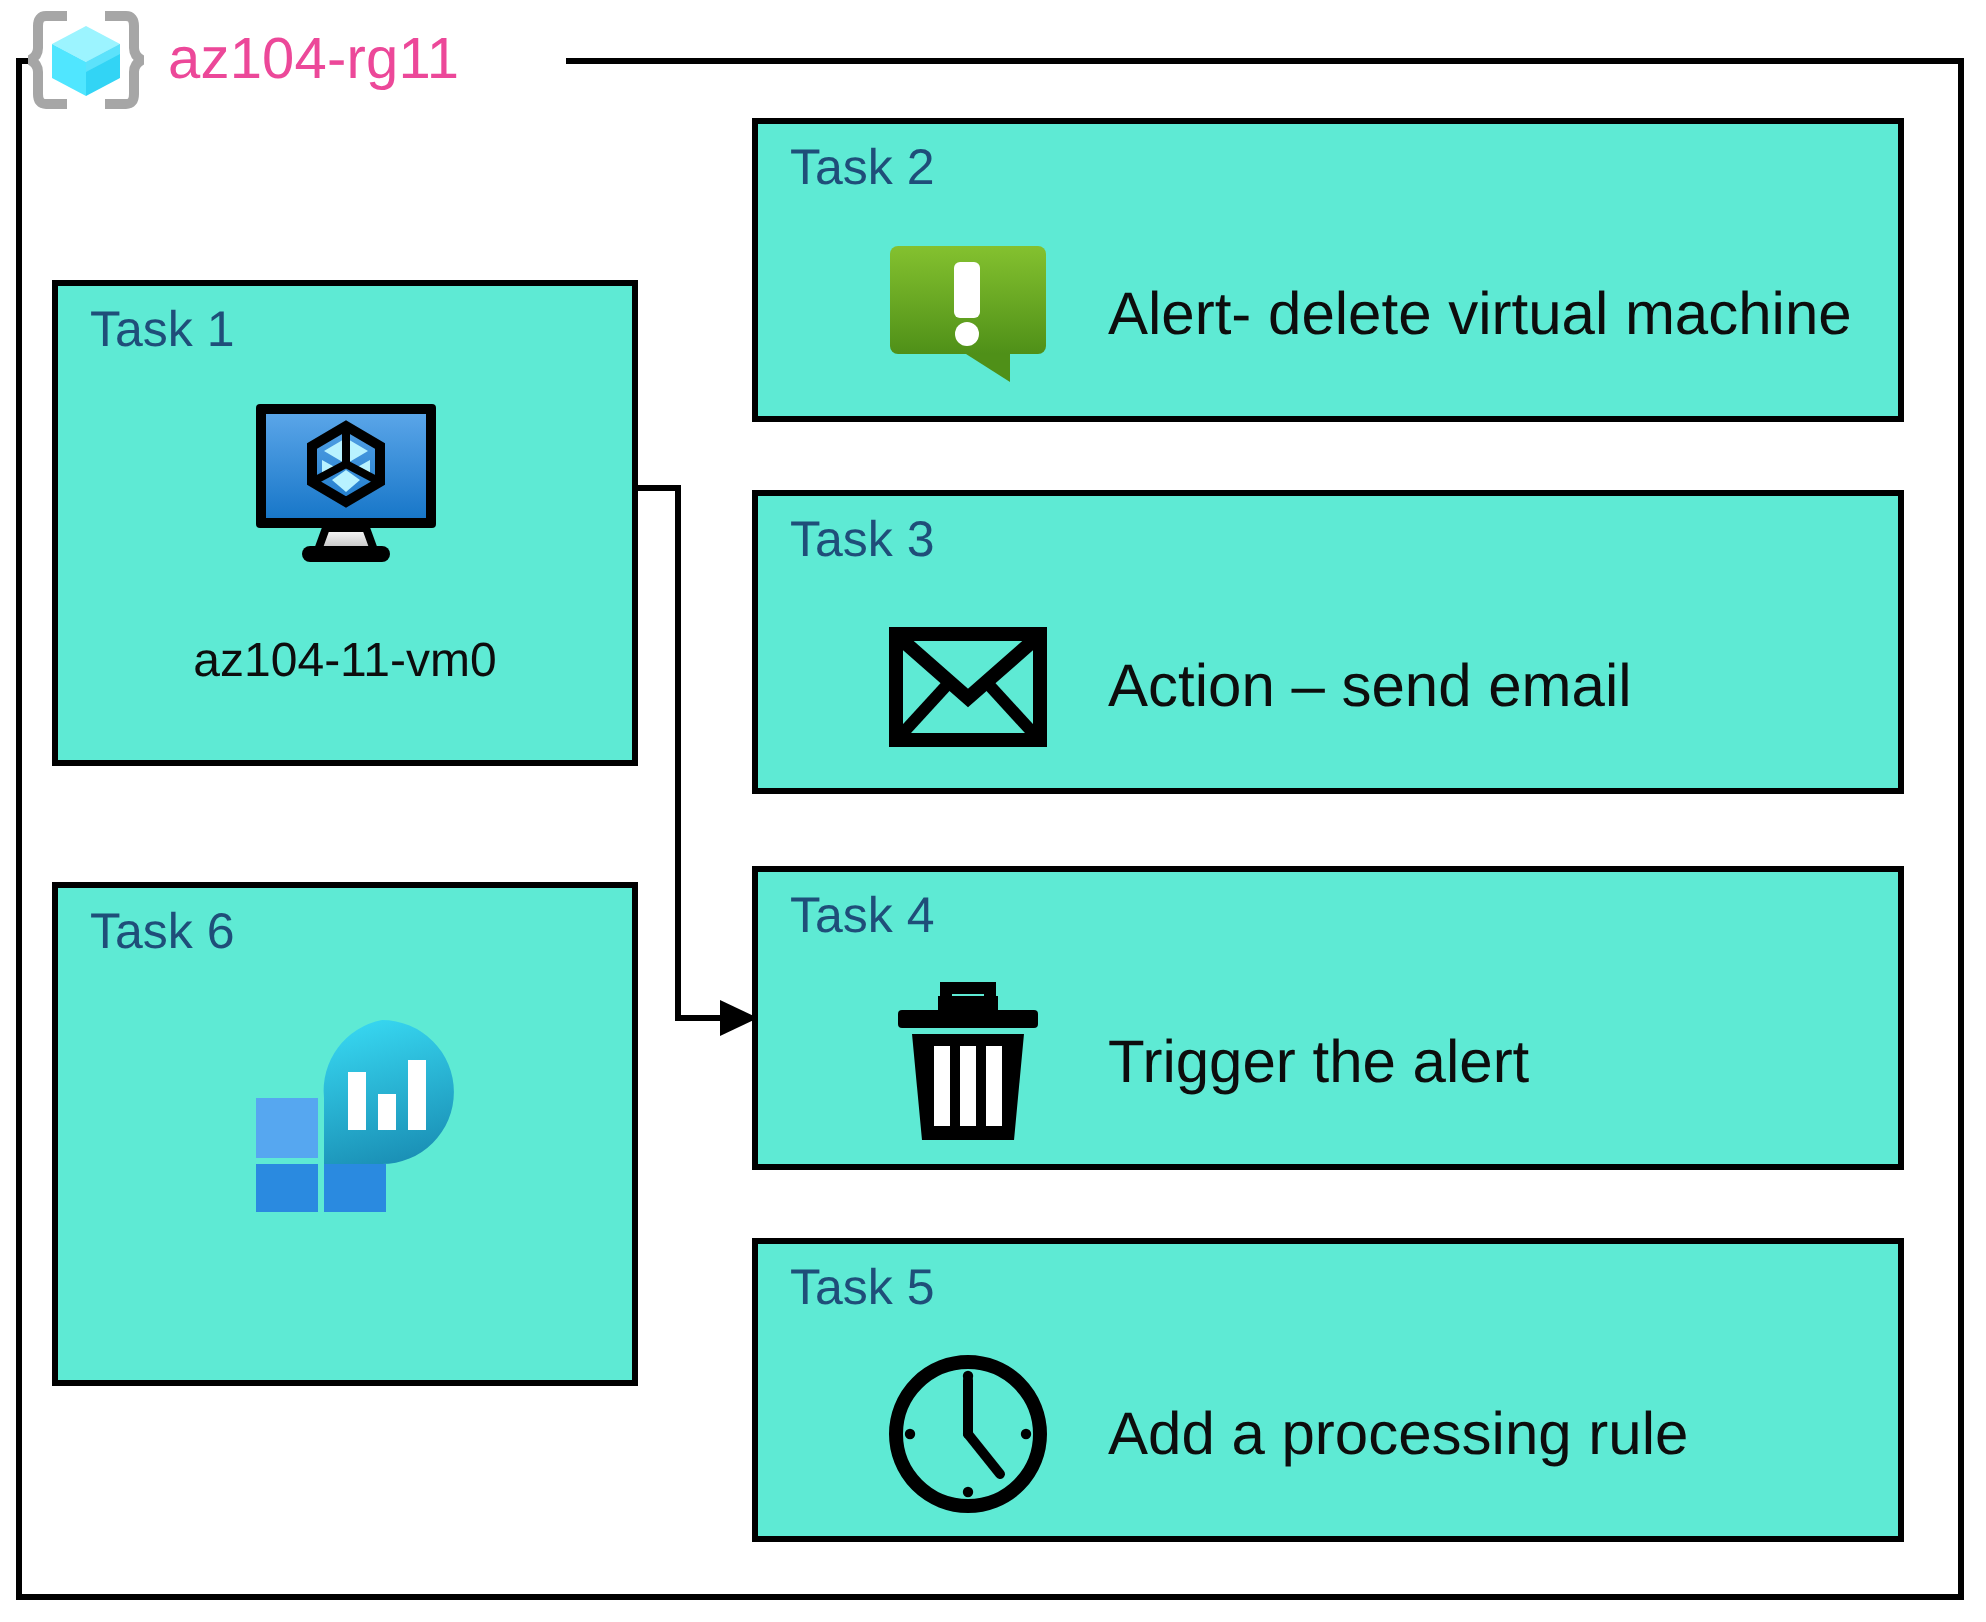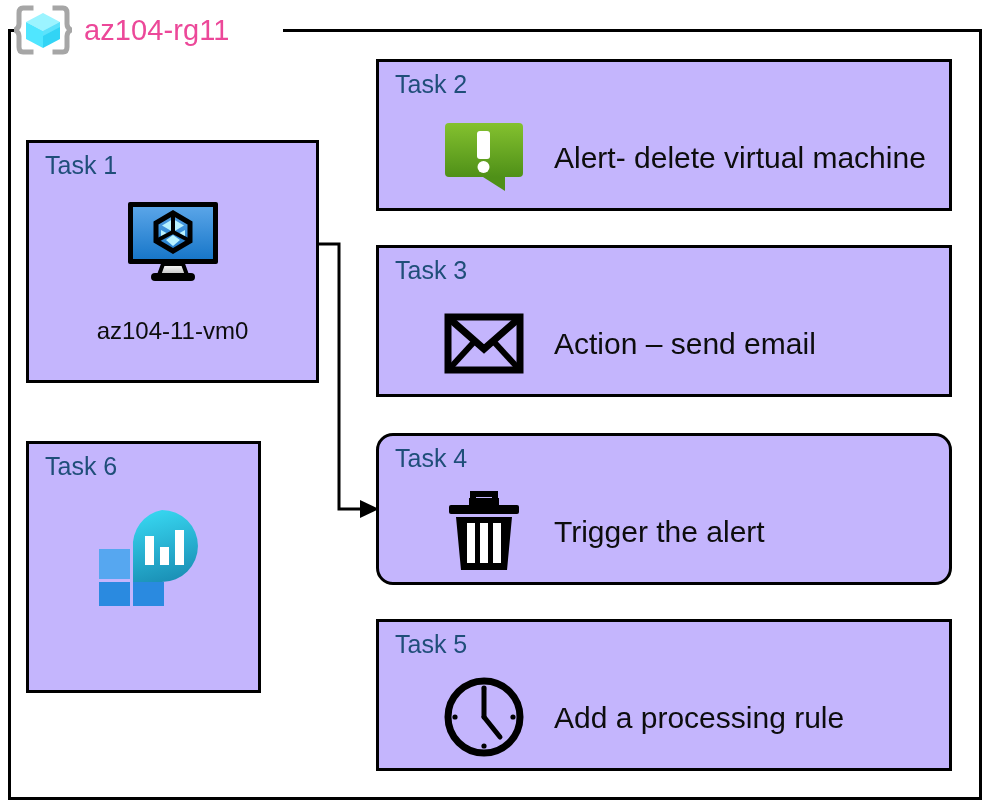--- a/index.html
+++ b/index.html
@@ -77,7 +77,7 @@
   
   .task-box {
     position: absolute;
-    background: #c4b5fd;
+    background: #5eead4;
     border: 3px solid #000000;
     box-sizing: border-box;
   }

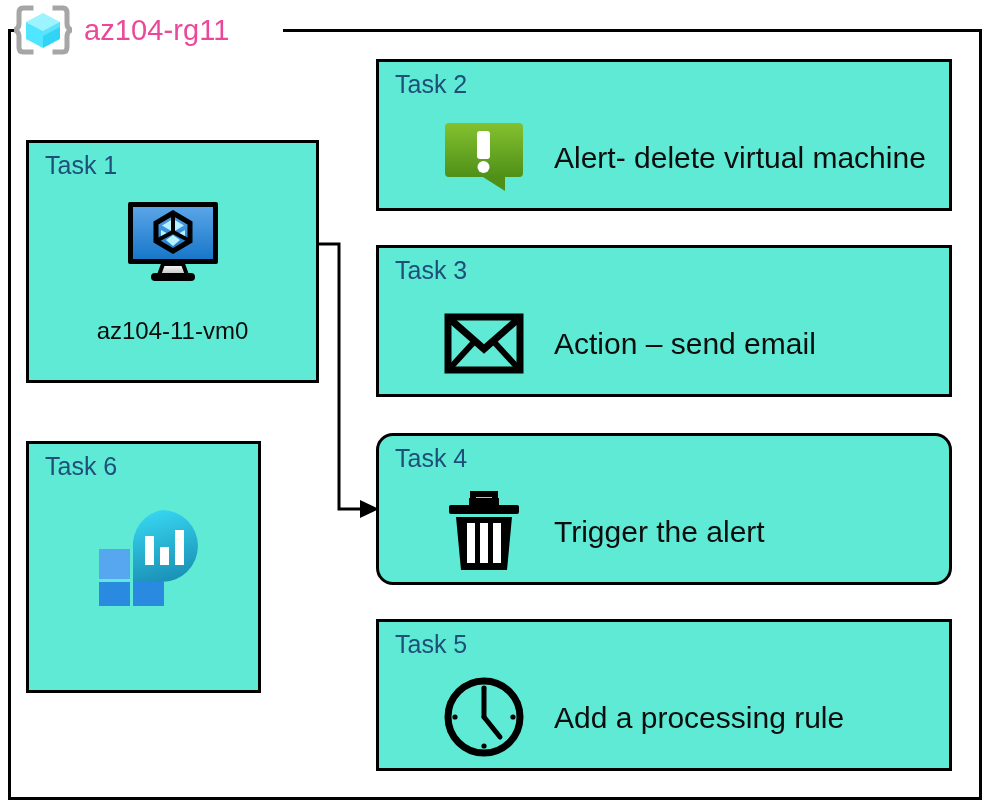--- a/index.html
+++ b/index.html
@@ -121,7 +121,7 @@
 
   
   #box-task1 { left: 26px;  top: 140px; width: 293px; height: 243px; }
-  #box-task6 { left: 26px;  top: 441px; width: 235px; height: 252px; }
+  #box-task6 { left: 26px;  top: 441px; width: 293px; height: 252px; }
   #box-task2 { left: 376px; top: 59px;  width: 576px; height: 152px; }
   #box-task3 { left: 376px; top: 245px; width: 576px; height: 152px; }
   #box-task4 { left: 376px; top: 433px; width: 576px; height: 152px; border-radius: 17px; }

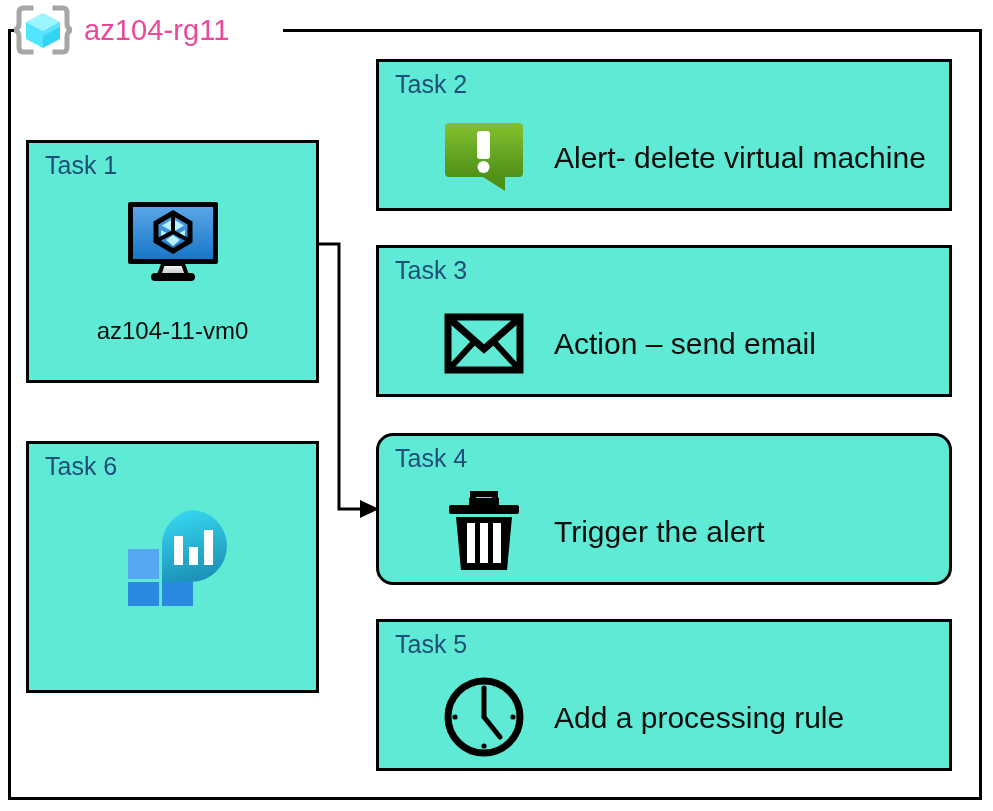--- a/index.html
+++ b/index.html
@@ -124,7 +124,7 @@
   #box-task6 { left: 26px;  top: 441px; width: 293px; height: 252px; }
   #box-task2 { left: 376px; top: 59px;  width: 576px; height: 152px; }
   #box-task3 { left: 376px; top: 245px; width: 576px; height: 152px; }
-  #box-task4 { left: 376px; top: 433px; width: 576px; height: 152px; border-radius: 17px; }
+  #box-task4 { left: 376px; top: 433px; width: 576px; height: 152px; }
   #box-task5 { left: 376px; top: 619px; width: 576px; height: 152px; }
 
   .vm-icon-wrap {

